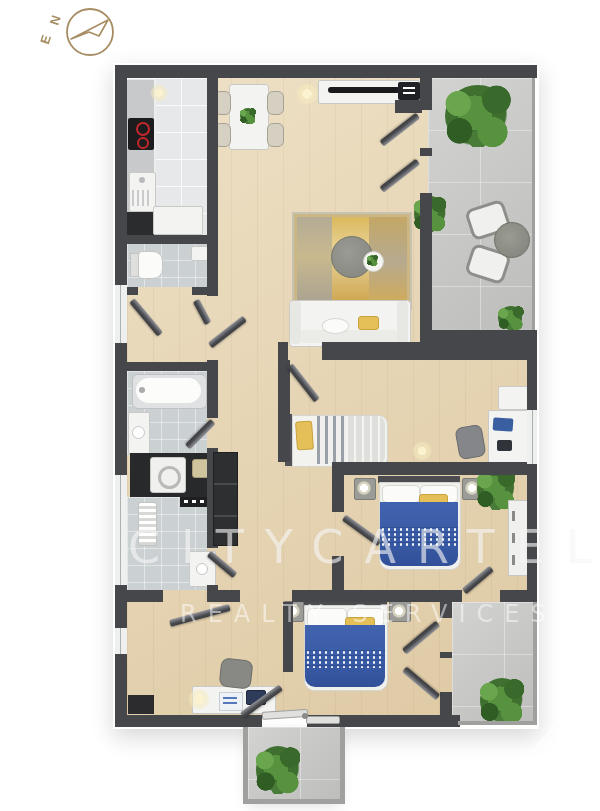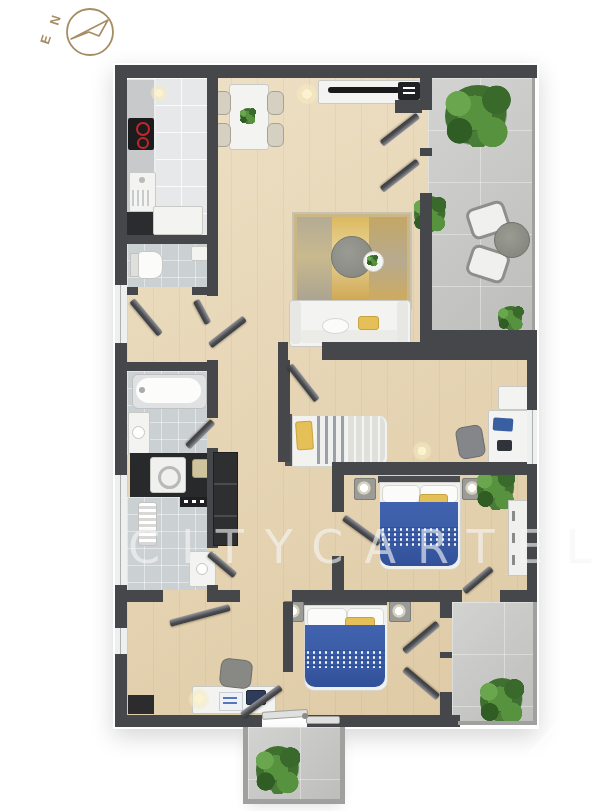--- a/index.html
+++ b/index.html
@@ -267,6 +267,7 @@
   </svg>
 
   <div class="overlay wm1" style="left:128px;top:520px;">CITYCARTEL</div>
+  <div class="overlay wm2" style="left:180px;top:600px;">REALTY SERVICES</div>
   <svg class="overlay" style="left:520px;top:545px;" width="220" height="220" viewBox="0 0 220 220">
     <path d="M8 210 L195 8 L160 150 L92 162 Z" fill="rgba(255,255,255,0.22)" stroke="rgba(255,255,255,0.5)" stroke-width="3" stroke-linejoin="round"></path>
   </svg>

